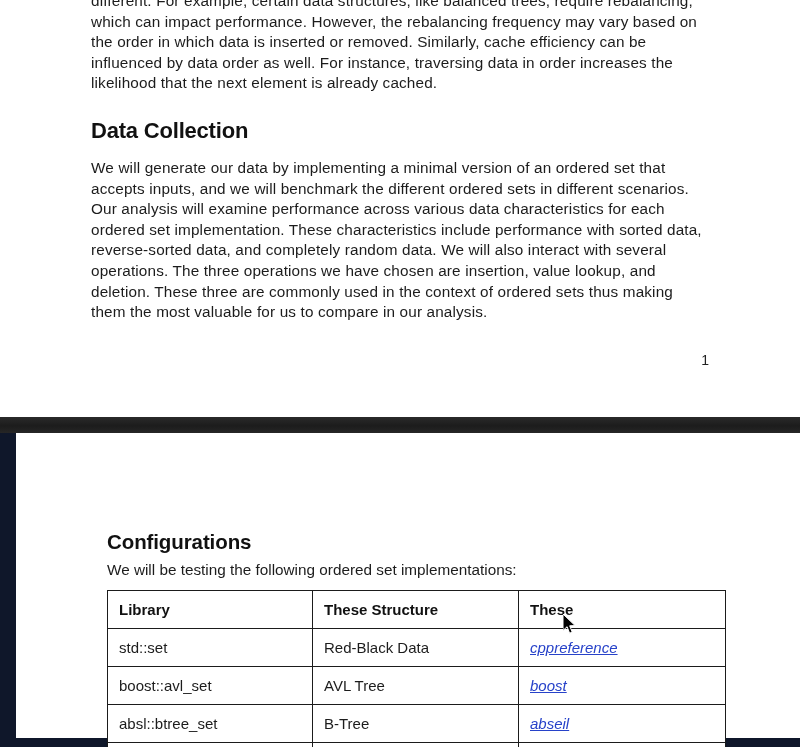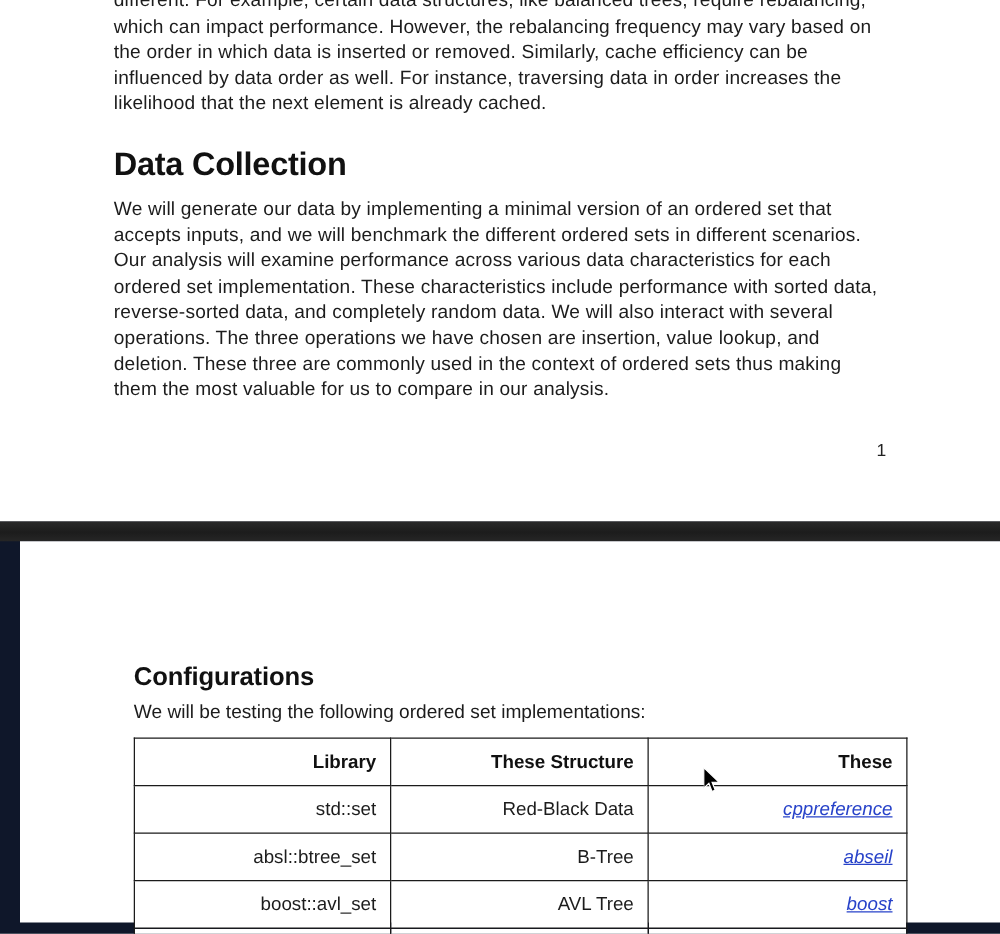--- a/index.html
+++ b/index.html
@@ -68,7 +68,7 @@
   }
 
   h2.section-heading {
-    font-size: 26px;
+    font-size: 22px;
     line-height: 30px;
     font-weight: bold;
     color: #111111;

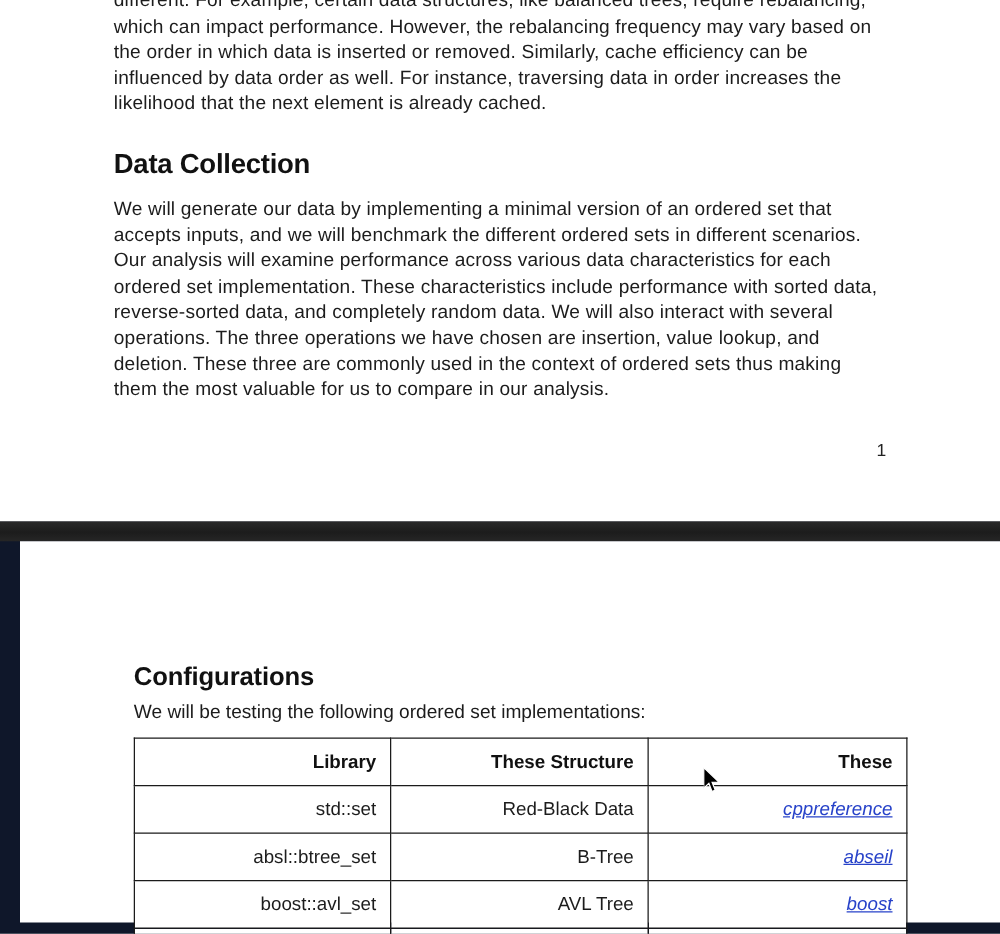--- a/index.html
+++ b/index.html
@@ -120,7 +120,7 @@
     padding: 9px 11px;
     font-size: 15px;
     line-height: 19px;
-    text-align: right;
+    text-align: left;
     vertical-align: middle;
     height: 18px;
     background: #ffffff;

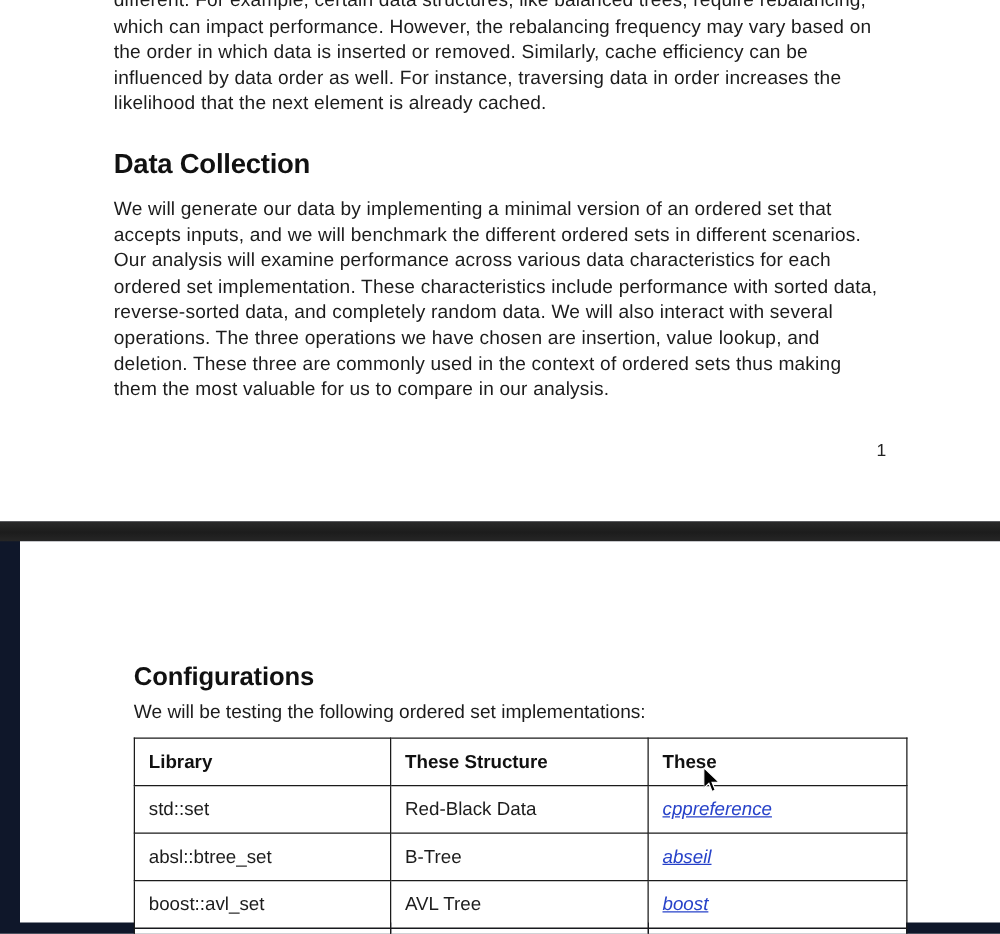--- a/index.html
+++ b/index.html
@@ -210,17 +210,17 @@
           </td>
         </tr>
         <tr>
+          <td>boost::avl_set</td>
+          <td>AVL Tree</td>
+          <td>
+            <a class="src-link" href="#">boost</a>
+          </td>
+        </tr>
+        <tr>
           <td>absl::btree_set</td>
           <td>B-Tree</td>
           <td>
             <a class="src-link" href="#">abseil</a>
-          </td>
-        </tr>
-        <tr>
-          <td>boost::avl_set</td>
-          <td>AVL Tree</td>
-          <td>
-            <a class="src-link" href="#">boost</a>
           </td>
         </tr>
         <tr>

